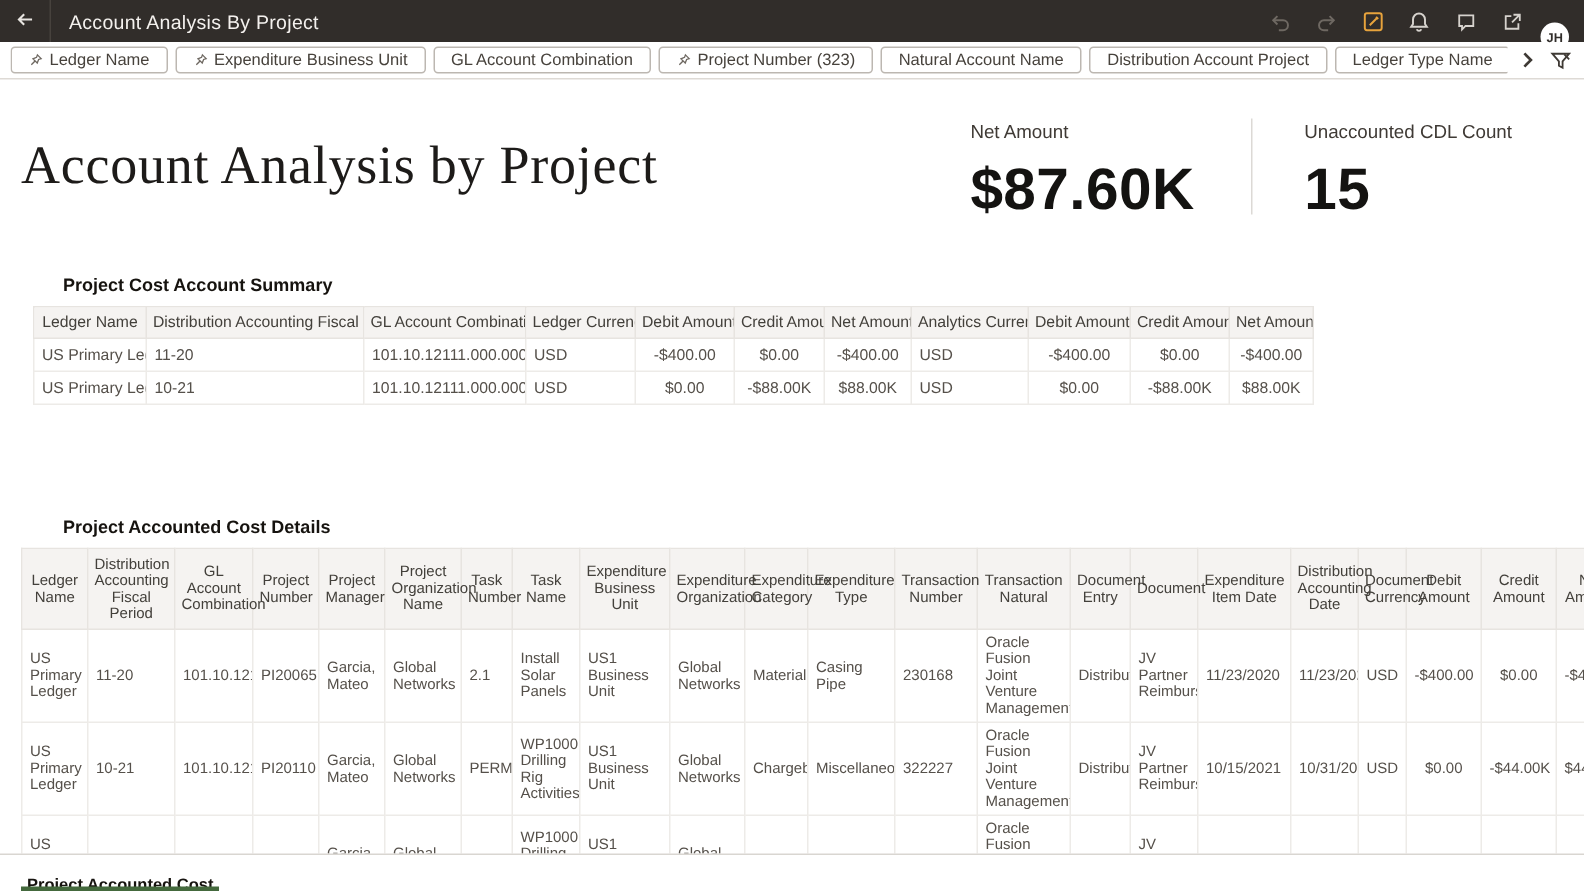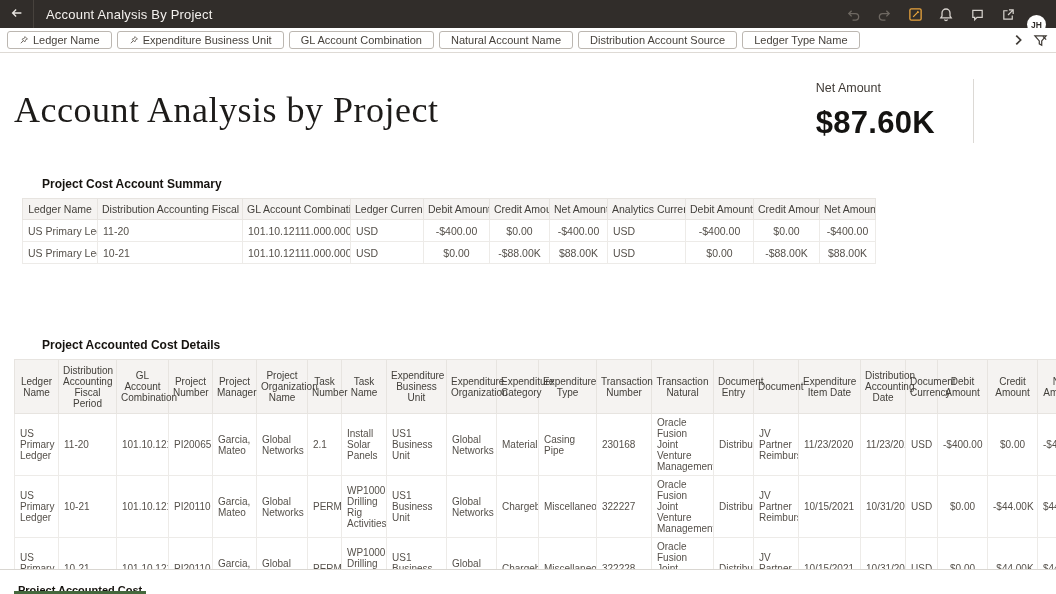--- a/index.html
+++ b/index.html
@@ -140,6 +140,12 @@
       </div>
       <div class="chip">
         <span>GL Account Combination</span>
+      </div>
+      <div class="chip">
+        <svg width="10" height="10" viewBox="0 0 16 16" fill="none" stroke="currentColor" stroke-width="1.4">
+          <path d="M9.5 2.5 13.5 6.5 10.8 7.4 9.3 11.2 7 8.9 3 13 7.1 9 4.8 6.7 8.6 5.2z"></path>
+        </svg>
+        <span>Project Number (323)</span>
       </div>
       <div class="chip">
         <span>Natural Account Name</span>

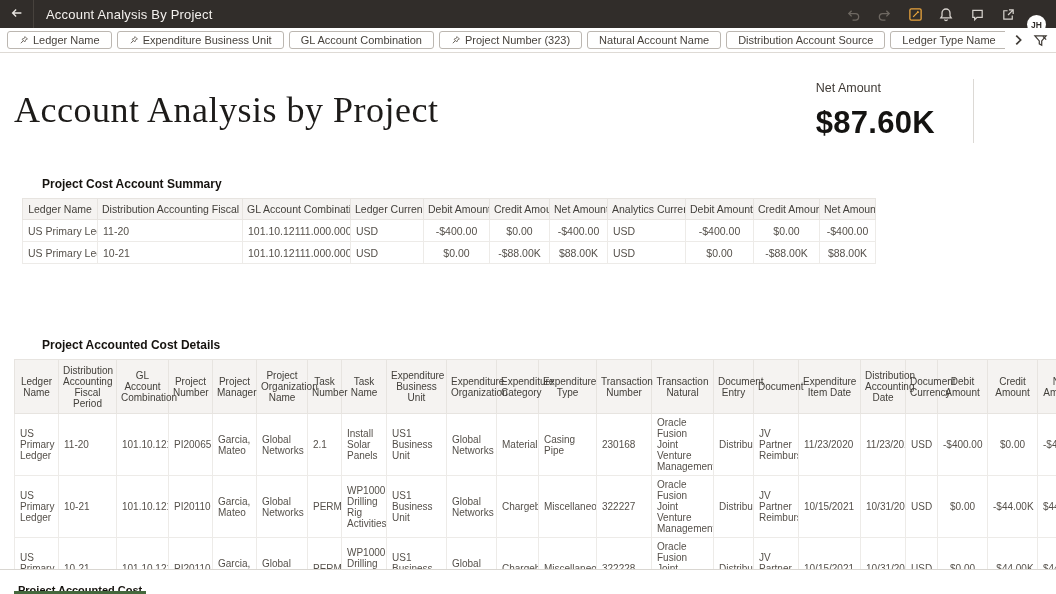--- a/index.html
+++ b/index.html
@@ -151,7 +151,7 @@
         <span>Natural Account Name</span>
       </div>
       <div class="chip">
-        <span>Distribution Account Source</span>
+        <span>Distribution Account Project</span>
       </div>
       <div class="chip">
         <span>Ledger Type Name</span>

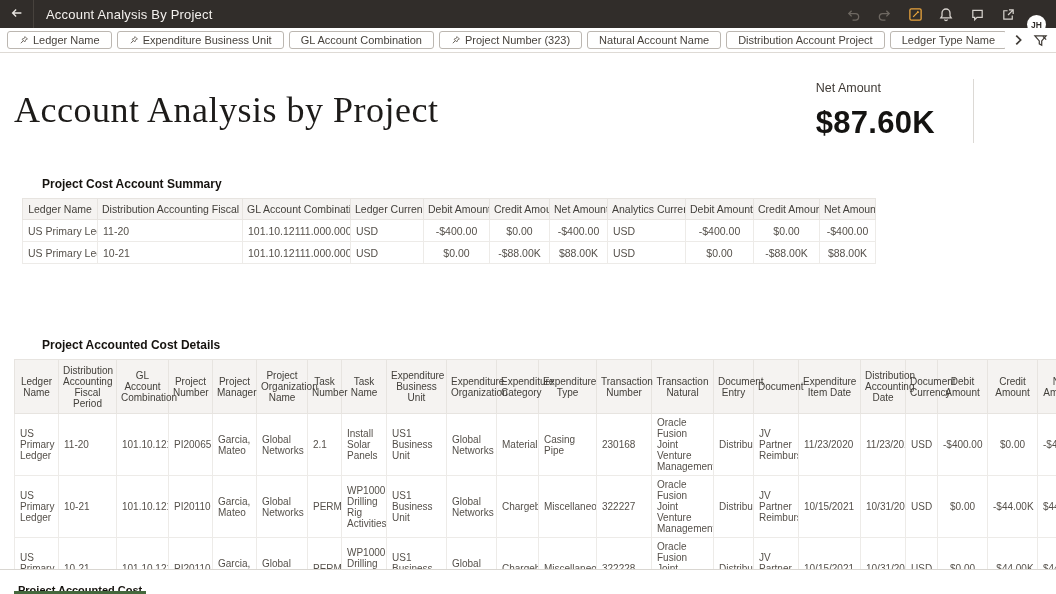--- a/index.html
+++ b/index.html
@@ -180,6 +180,10 @@
       <div class="kpi-value">$87.60K</div>
     </div>
     <div class="kpi-divider"></div>
+    <div class="kpi">
+      <div class="kpi-label">Unaccounted CDL Count</div>
+      <div class="kpi-value">15</div>
+    </div>
   </div>
 </div>
 

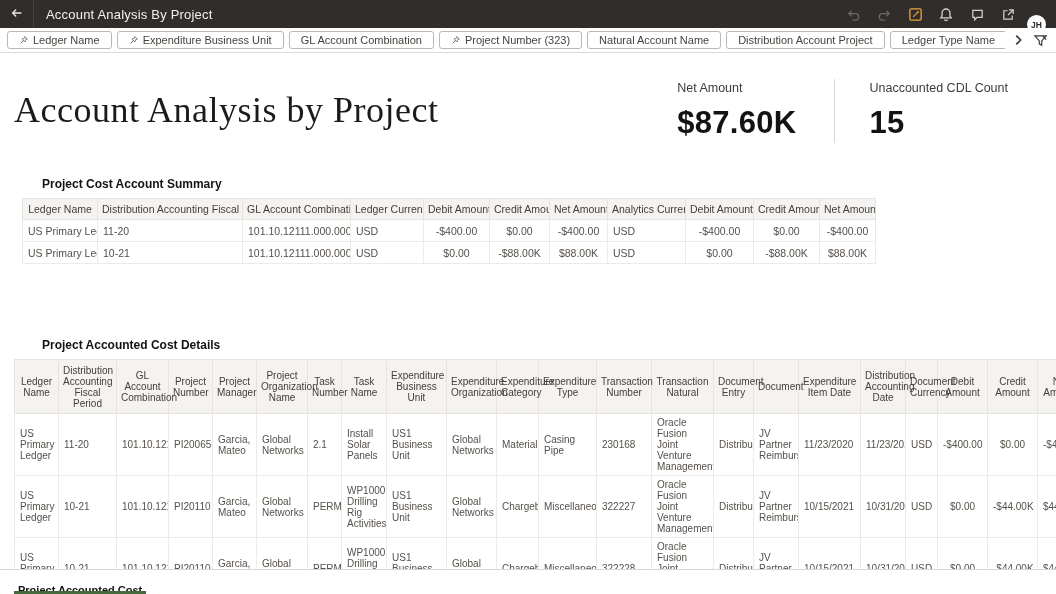--- a/index.html
+++ b/index.html
@@ -39,7 +39,7 @@
   .kpis { display:flex; align-items:stretch; margin-top:-2px; }
   .kpi { display:flex; flex-direction:column; align-items:flex-start; padding:8px 0 0 0; }
   .kpi-label { font-size:12.5px; color:#3f3a35; margin-bottom:10px; }
-  .kpi-value { font-size:31px; font-weight:bold; color:#141311; letter-spacing:.3px; }
+  .kpi-value { font-size:39px; font-weight:bold; color:#141311; letter-spacing:.3px; }
   .kpi-divider { width:1px; background:#dcd9d5; margin:6px 34px 0 38px; height:64px; }
 
   

